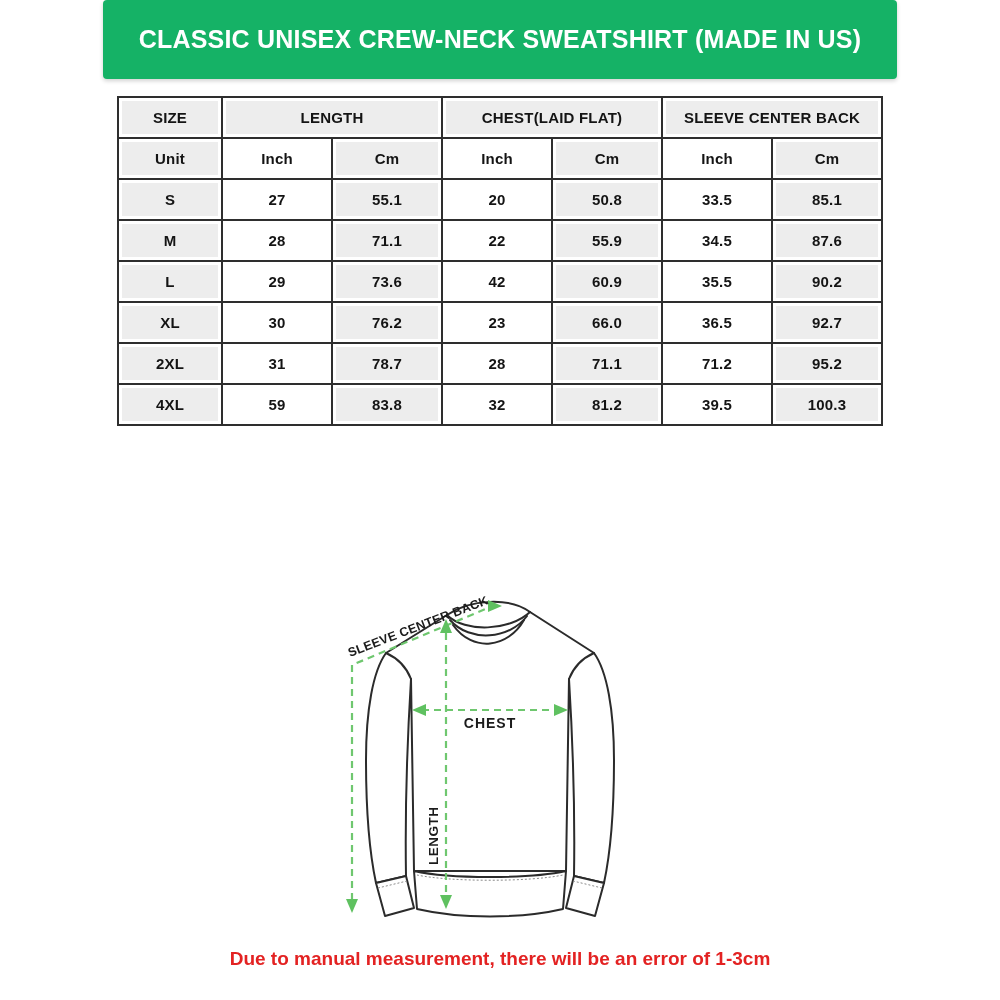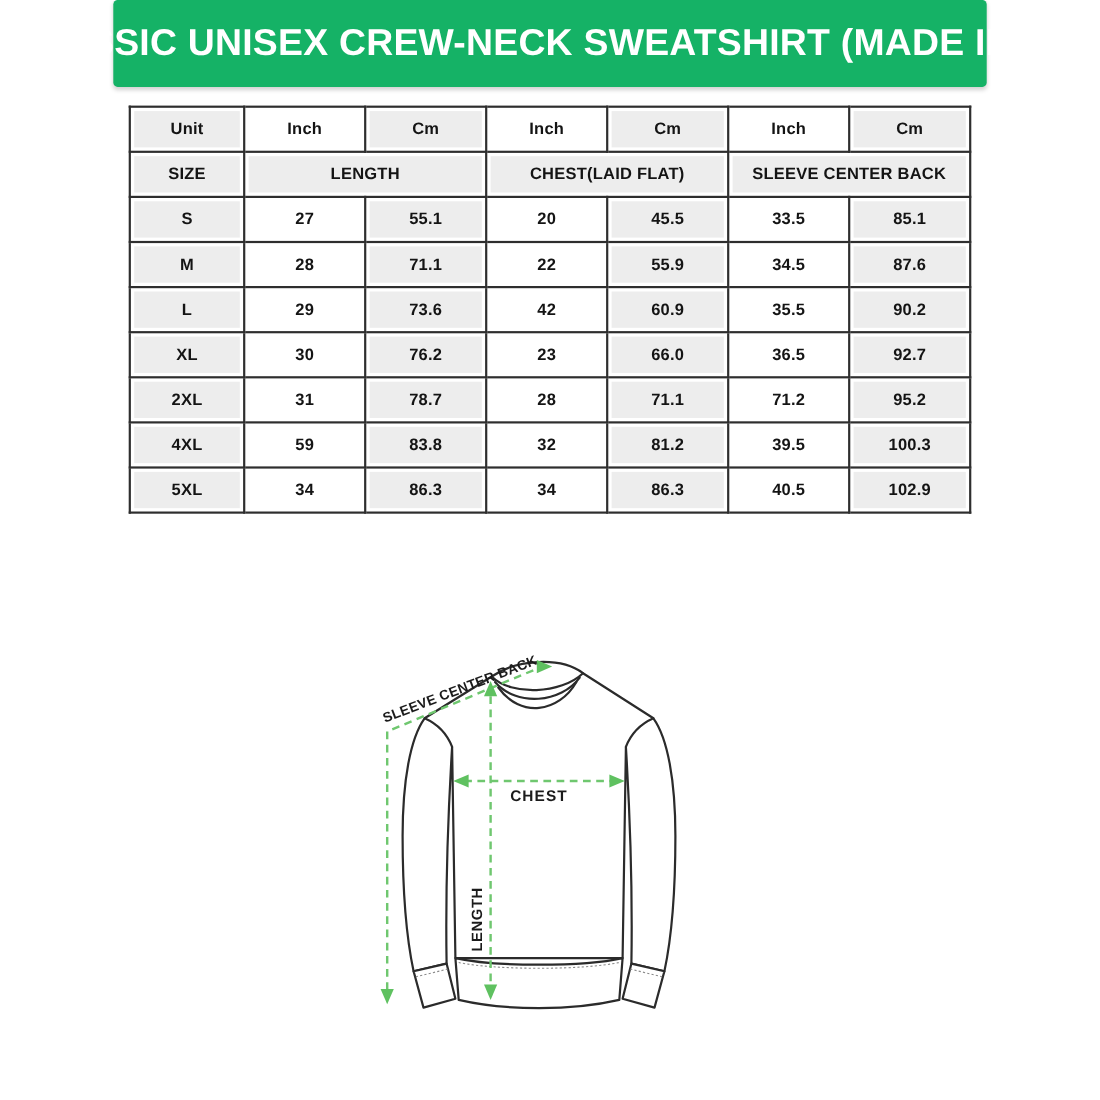--- a/index.html
+++ b/index.html
@@ -10,7 +10,7 @@
   .banner{position:absolute;left:103px;top:0;width:794px;height:79px;
           border-radius:4px;display:flex;align-items:center;justify-content:center;
           box-shadow:0 2px 4px rgba(0,0,0,.18);}
-  .banner-title{color:#ffffff;font-size:34px;font-weight:bold;letter-spacing:.2px;white-space:nowrap;}
+  .banner-title{color:#ffffff;font-size:25px;font-weight:bold;letter-spacing:.2px;white-space:nowrap;}
 
   
   .size-table{position:absolute;left:117px;top:96px;width:766px;

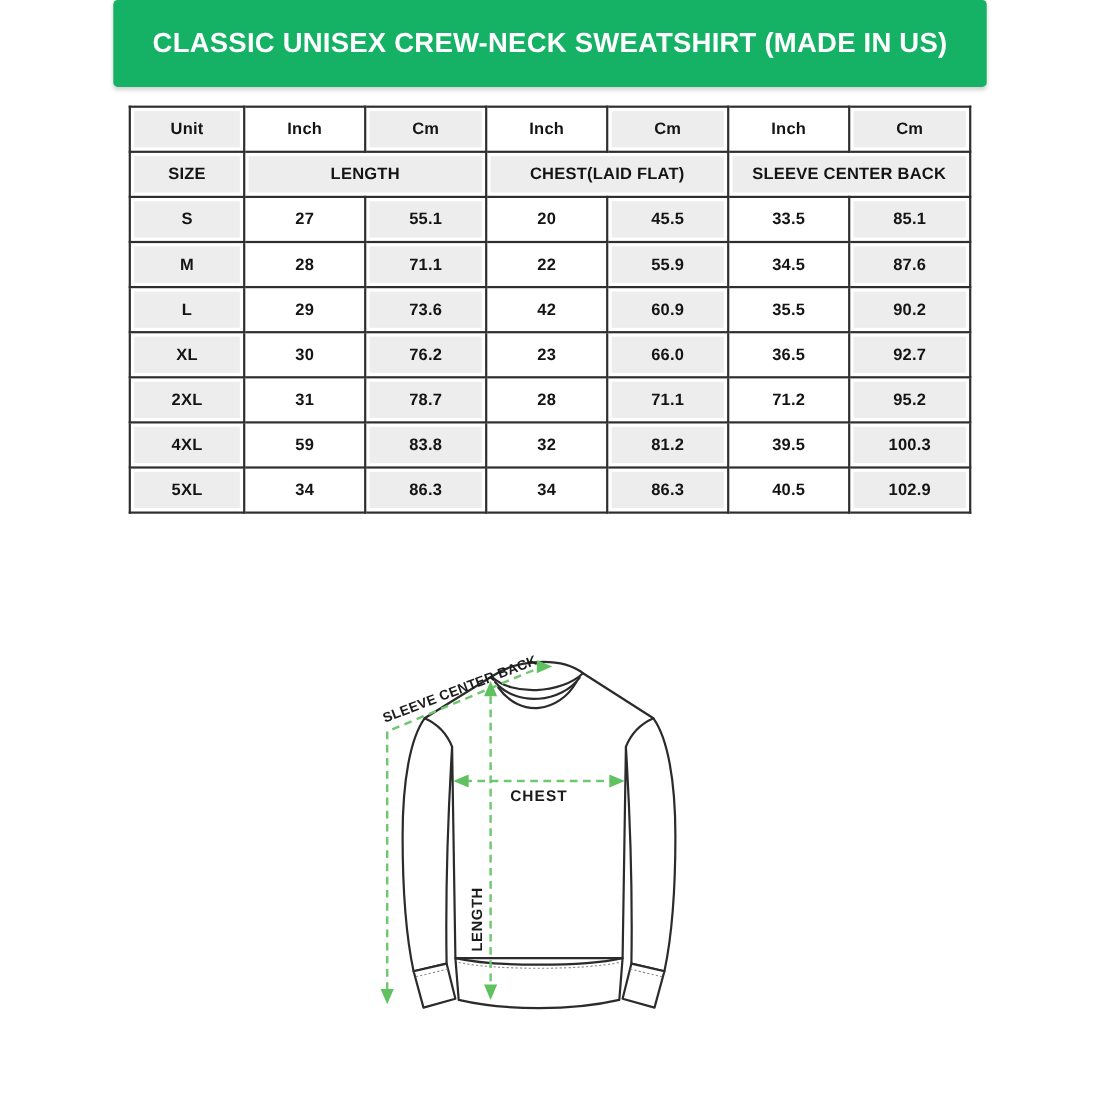--- a/index.html
+++ b/index.html
@@ -54,29 +54,6 @@
     </colgroup>
     <tbody>
         <tr>
-      <td>
-            <div class="fill g">Unit</div>
-          </td>
-      <td>
-            <div class="fill w">Inch</div>
-          </td>
-      <td>
-            <div class="fill g">Cm</div>
-          </td>
-      <td>
-            <div class="fill w">Inch</div>
-          </td>
-      <td>
-            <div class="fill g">Cm</div>
-          </td>
-      <td>
-            <div class="fill w">Inch</div>
-          </td>
-      <td>
-            <div class="fill g">Cm</div>
-          </td>
-    </tr>
-    <tr>
       <th>
             <div class="fill g">SIZE</div>
           </th>
@@ -89,6 +66,29 @@
       <th colspan="2">
             <div class="fill g">SLEEVE CENTER BACK</div>
           </th>
+    </tr>
+    <tr>
+      <td>
+            <div class="fill g">Unit</div>
+          </td>
+      <td>
+            <div class="fill w">Inch</div>
+          </td>
+      <td>
+            <div class="fill g">Cm</div>
+          </td>
+      <td>
+            <div class="fill w">Inch</div>
+          </td>
+      <td>
+            <div class="fill g">Cm</div>
+          </td>
+      <td>
+            <div class="fill w">Inch</div>
+          </td>
+      <td>
+            <div class="fill g">Cm</div>
+          </td>
     </tr>
     <tr>
       <td>

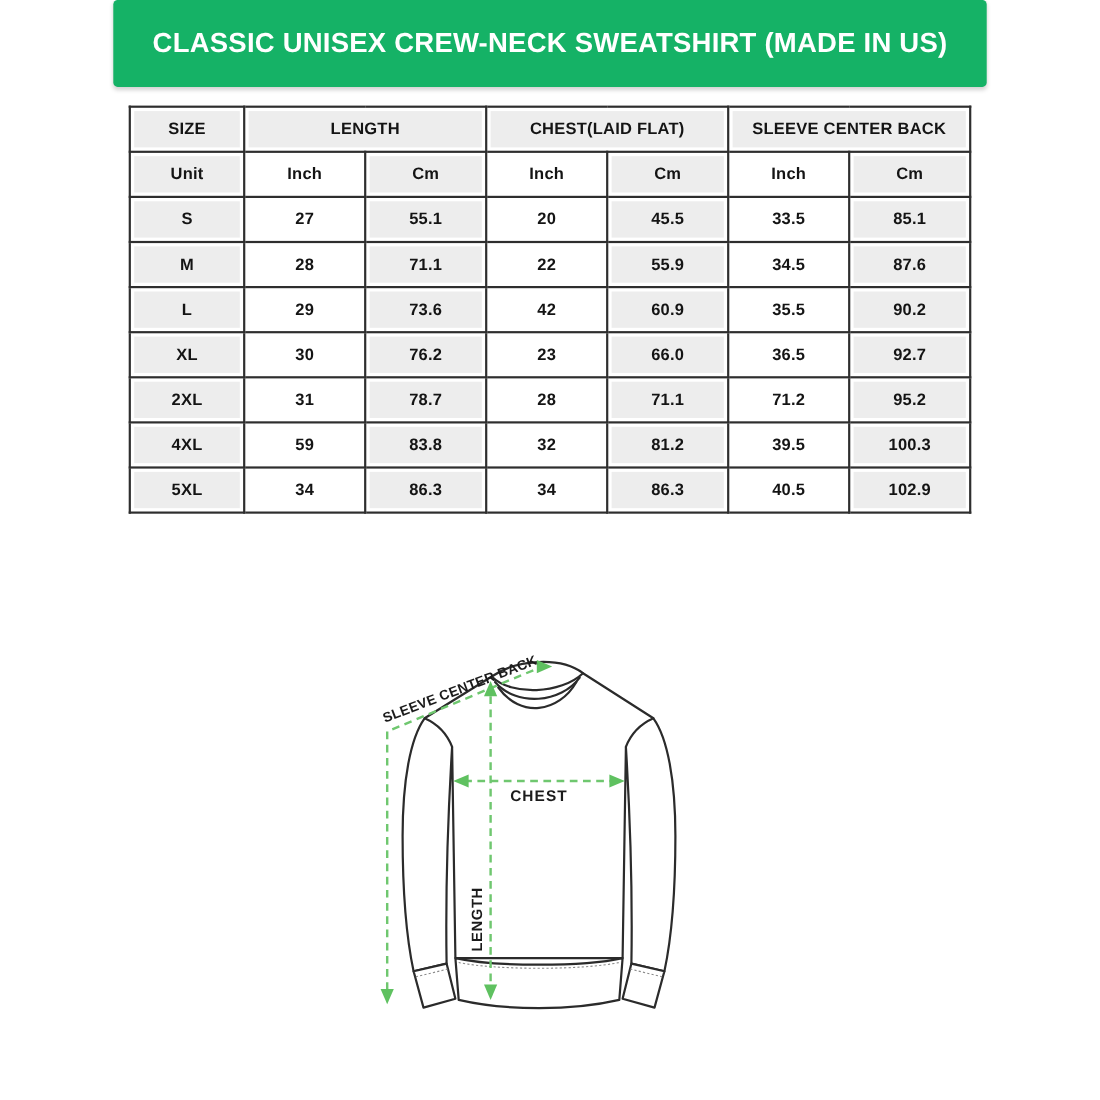--- a/index.html
+++ b/index.html
@@ -104,7 +104,7 @@
             <div class="fill w">20</div>
           </td>
       <td>
-            <div class="fill g">45.5</div>
+            <div class="fill g">50.8</div>
           </td>
       <td>
             <div class="fill w">33.5</div>

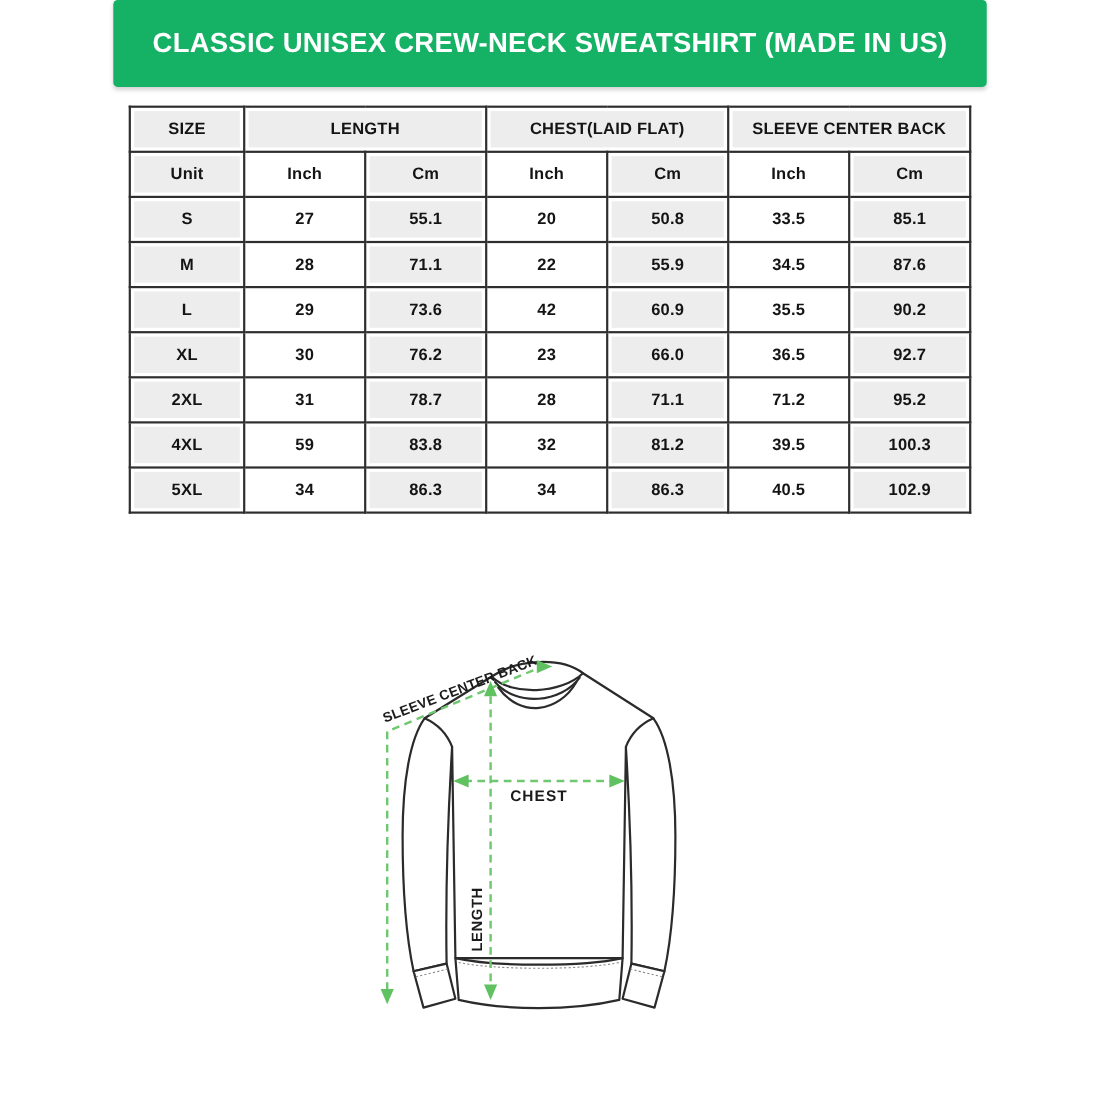--- a/index.html
+++ b/index.html
@@ -226,29 +226,6 @@
           </td>
       <td>
             <div class="fill g">100.3</div>
-          </td>
-    </tr>
-    <tr>
-      <td>
-            <div class="fill g">5XL</div>
-          </td>
-      <td>
-            <div class="fill w">34</div>
-          </td>
-      <td>
-            <div class="fill g">86.3</div>
-          </td>
-      <td>
-            <div class="fill w">34</div>
-          </td>
-      <td>
-            <div class="fill g">86.3</div>
-          </td>
-      <td>
-            <div class="fill w">40.5</div>
-          </td>
-      <td>
-            <div class="fill g">102.9</div>
           </td>
     </tr>
   </tbody>

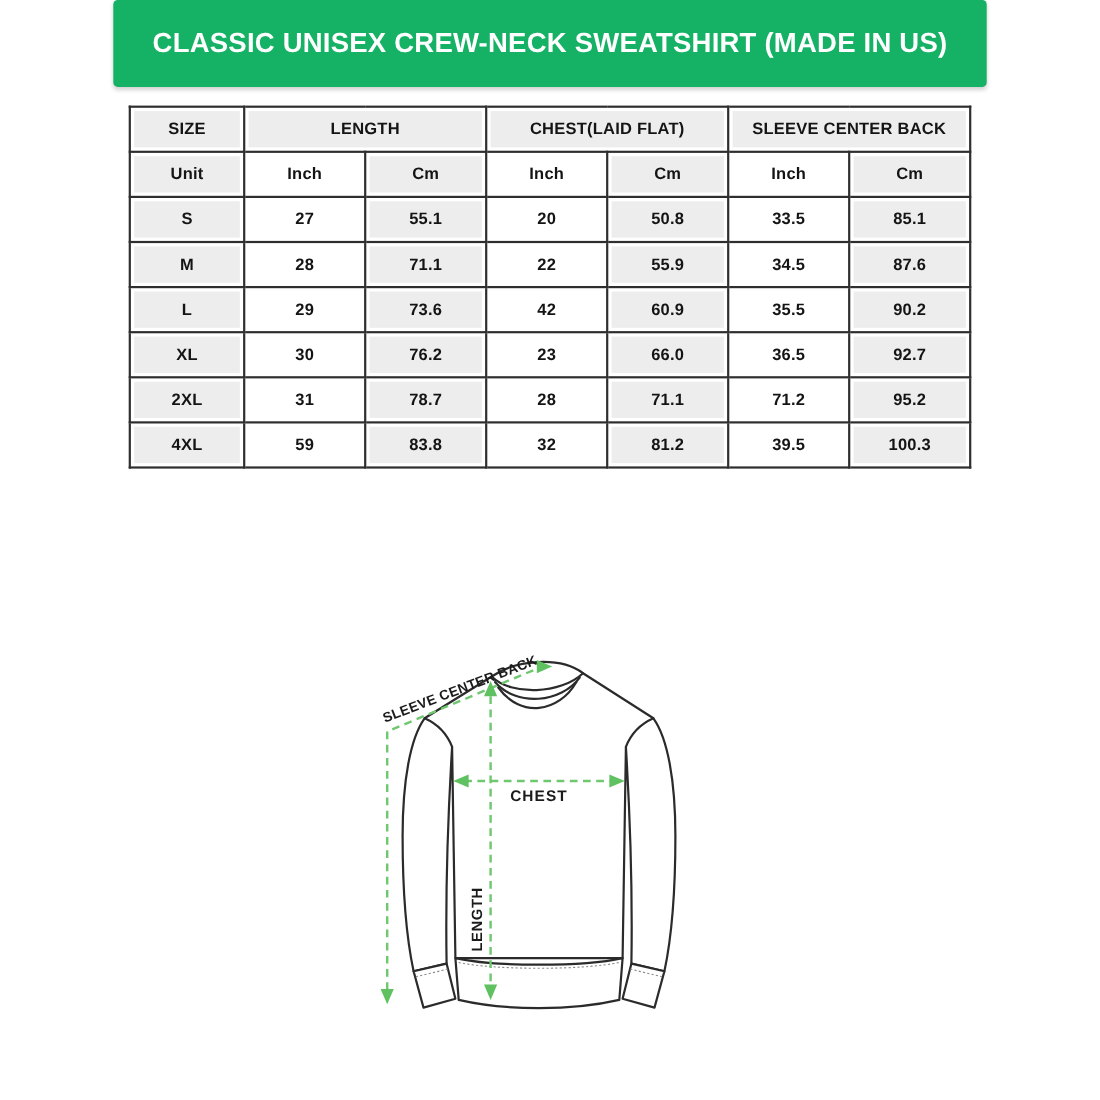--- a/index.html
+++ b/index.html
@@ -278,6 +278,7 @@
     <text class="mlabel" transform="translate(128,290) rotate(-90)" font-size="13.5" letter-spacing="0.5">LENGTH</text>
   </svg>
 
+  <div class="disclaimer" style="color:#e32222;">Due to manual measurement, there will be an error of 1-3cm</div>
 
 </div>
 

